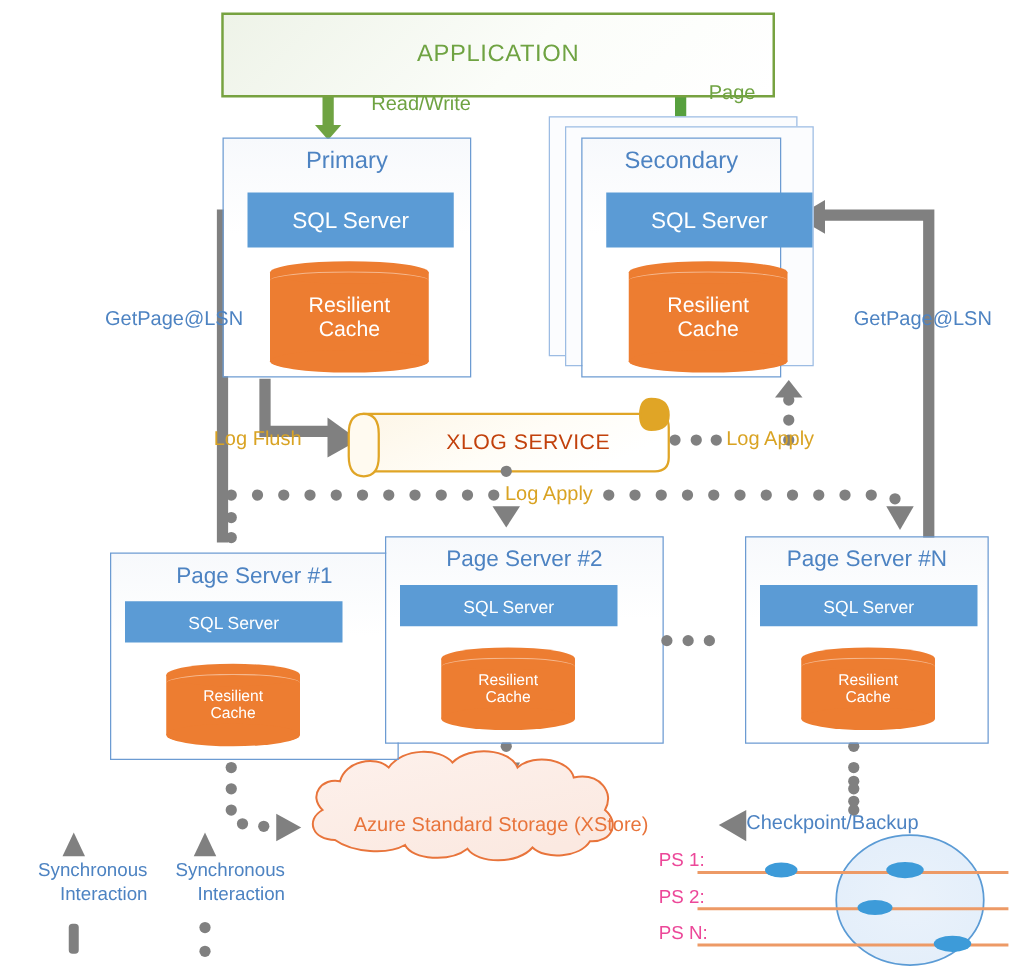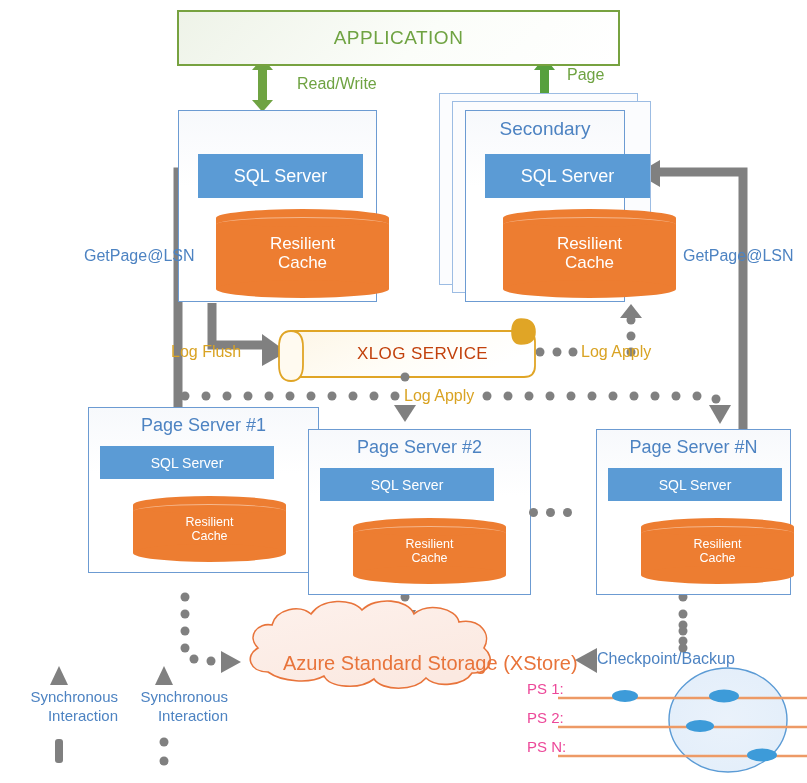--- a/index.html
+++ b/index.html
@@ -31,7 +31,7 @@
   }
   
   .app-box {
-    left: 177px; top: 10px; width: 443px; height: 56px;
+    left: 177px; top: 10px; width: 443px; height: 68px;
     border: 2px solid #77A240;
     background: linear-gradient(135deg, #eef3e8 0%, #fbfdf9 55%, #ffffff 100%);
     display: flex; align-items: center; justify-content: center;

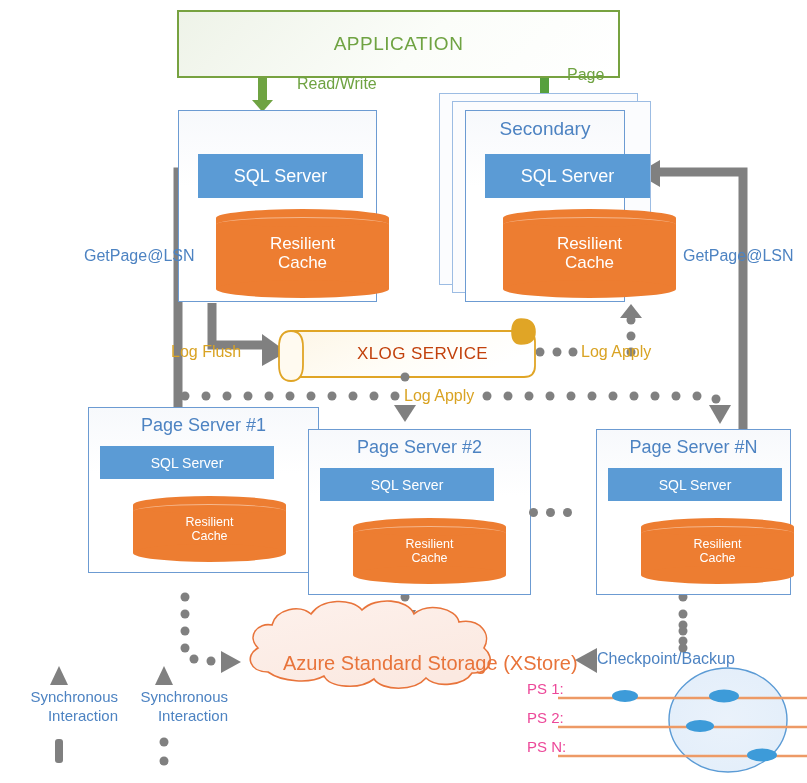--- a/index.html
+++ b/index.html
@@ -313,6 +313,7 @@
   </div>
 
   <div class="box node" style="left:178px; top:110px; width:199px; height:192px;">
+    <div class="node-title" style="top:7px;">Primary</div>
     <div class="sqlserver lg" style="left:19px; top:43px; width:165px; height:44px;">
       <span>SQL Server</span>
     </div>

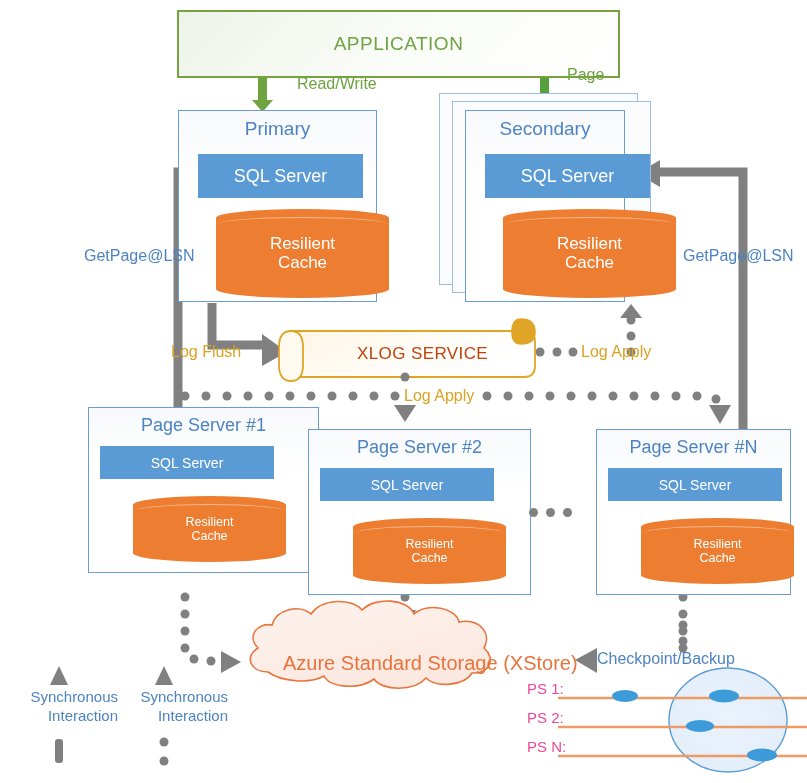--- a/index.html
+++ b/index.html
@@ -68,7 +68,6 @@
   
   .cyl {
     position: absolute;
-    padding-left: 46px;
   }
   .cyl .body {
     position: absolute;

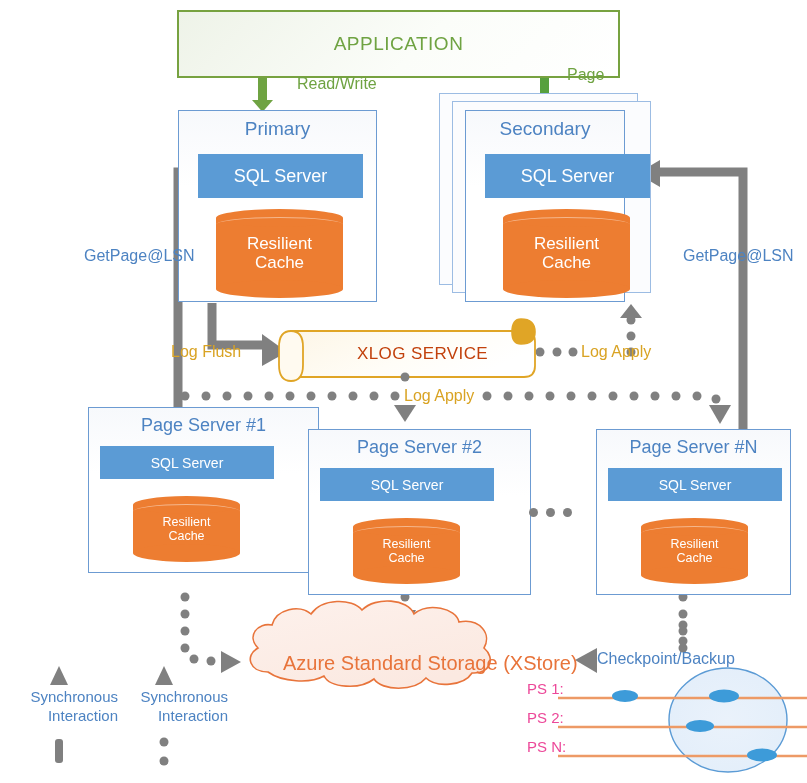--- a/index.html
+++ b/index.html
@@ -347,7 +347,7 @@
     </div>
   </div>
 
-  <div class="box node" style="left:88px; top:407px; width:231px; height:166px;text-decoration:underline;">
+  <div class="box node" style="left:88px; top:442px; width:231px; height:166px;text-decoration:underline;">
     <div class="node-title ps-title" style="top:7px;">Page Server #1</div>
     <div class="sqlserver sm" style="left:11px; top:38px; width:174px; height:33px;">
       <span>SQL Server</span>

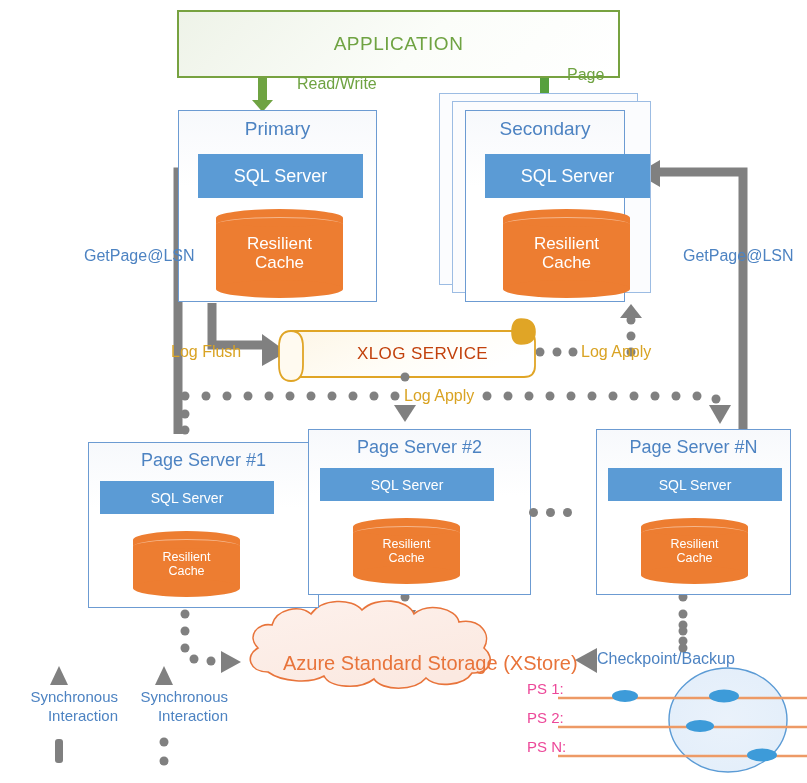--- a/index.html
+++ b/index.html
@@ -114,7 +114,7 @@
   .lbl-green { color: #6FA342; font-size: 16px; }
   .lbl-blue  { color: #4D83C2; font-size: 16px; }
   .lbl-gold  { color: #D9A323; font-size: 16px; }
-  .lbl-orange{ color: #E8743B; font-size: 20px; }
+  .lbl-orange{ color: #E8743B; font-size: 16px; }
   .lbl-gray  { color: #ec4899; font-size: 15px; }
   .xlog-label {
     position: absolute;

